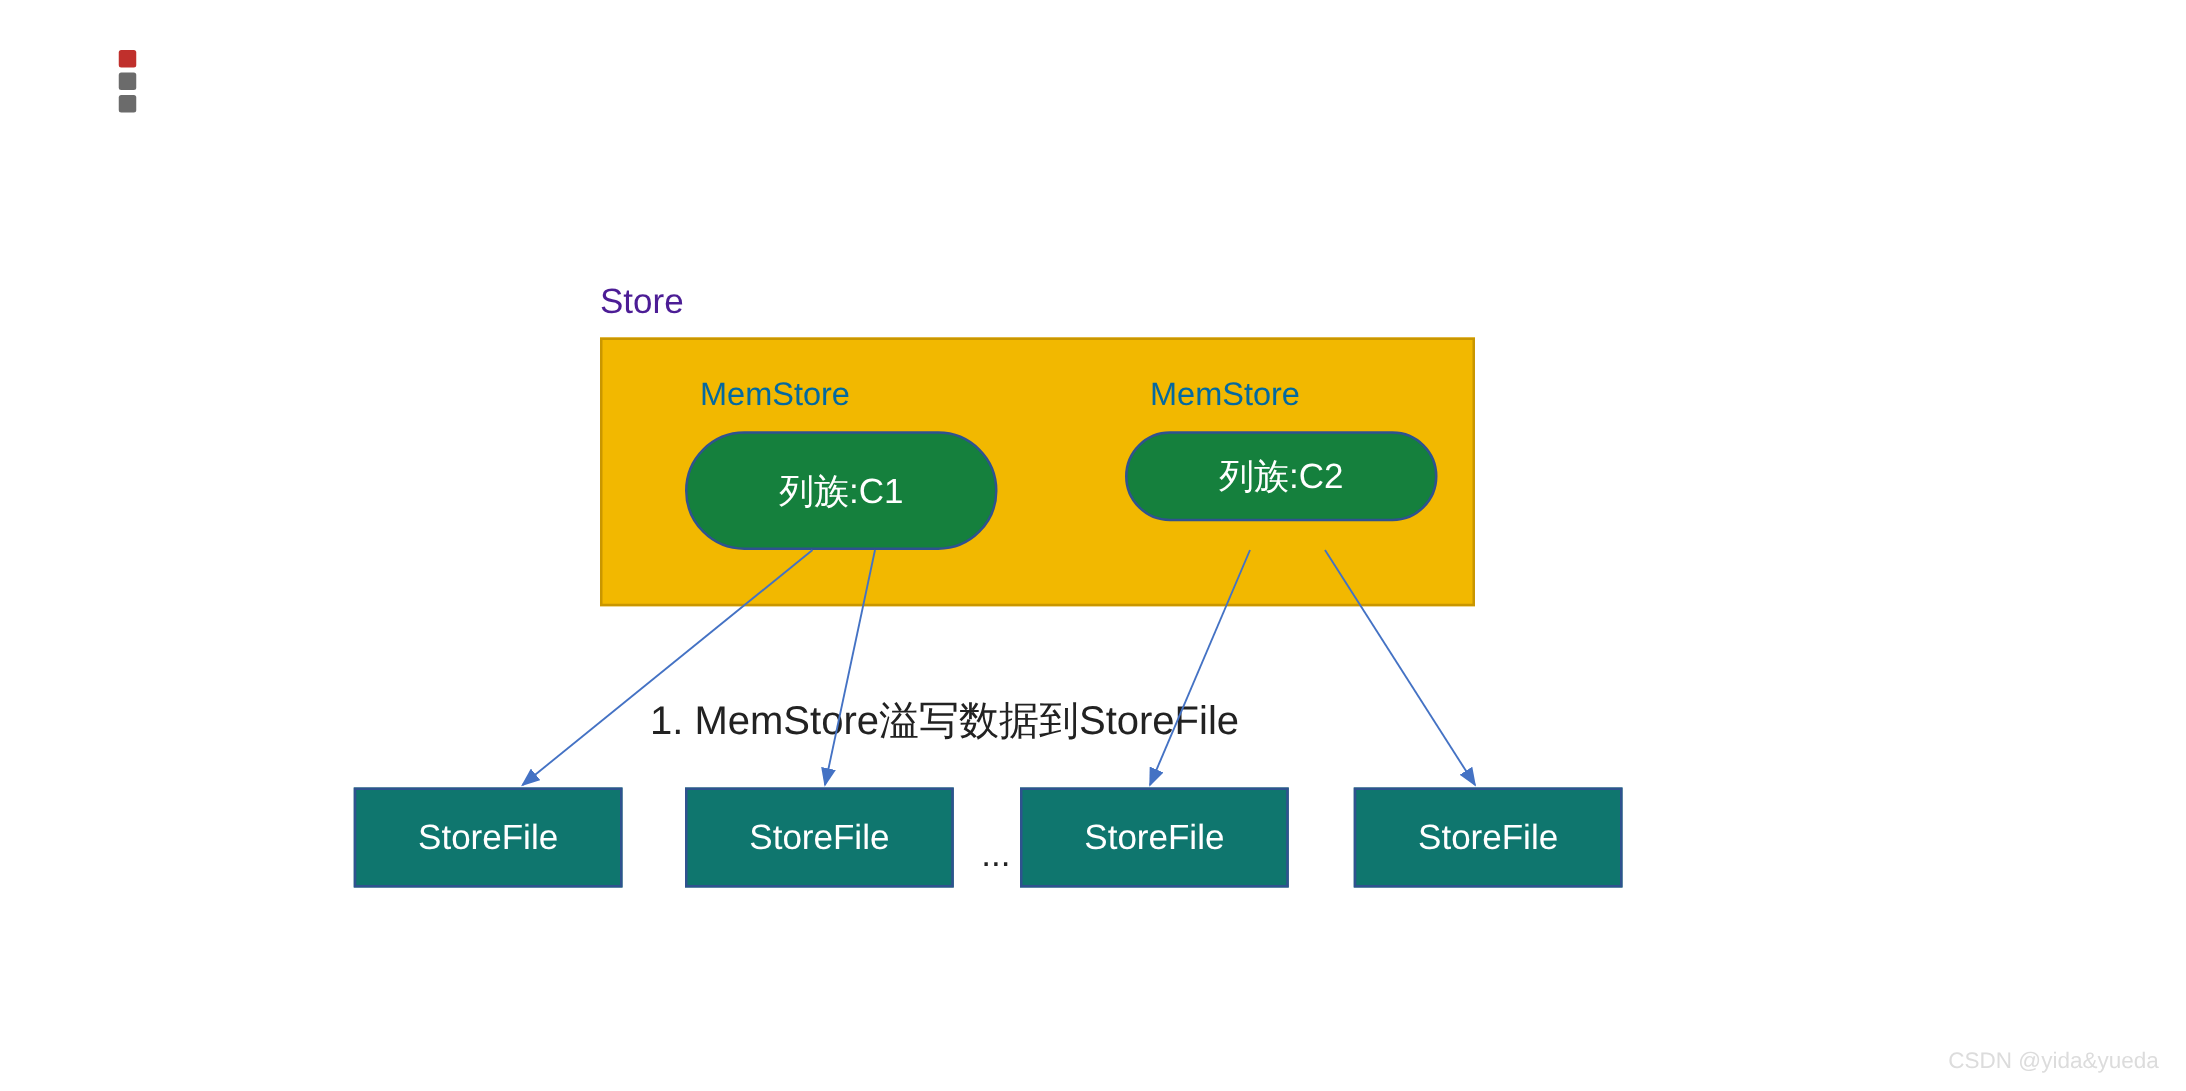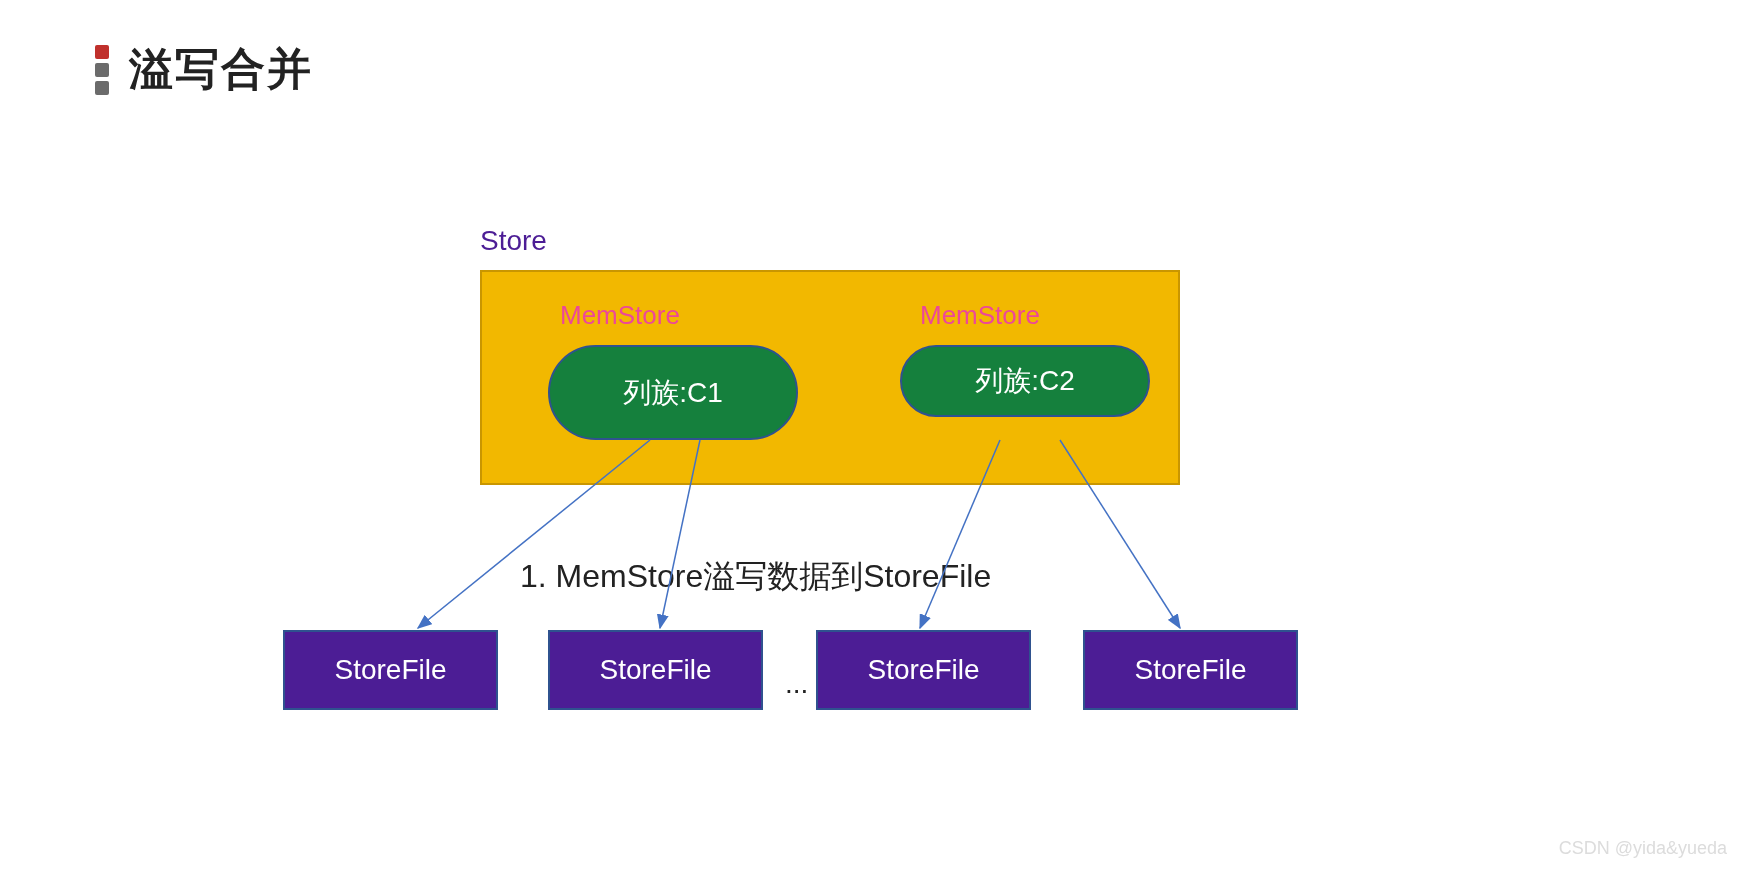--- a/index.html
+++ b/index.html
@@ -110,7 +110,6 @@
     <div class="accent-sq accent-gray"></div>
     <div class="accent-sq accent-gray"></div>
   </div>
-  <div class="title-text">溢写合并</div>
 </div>
 
 <div class="store-label" style="left: 480px; top: 225px;">Store</div>

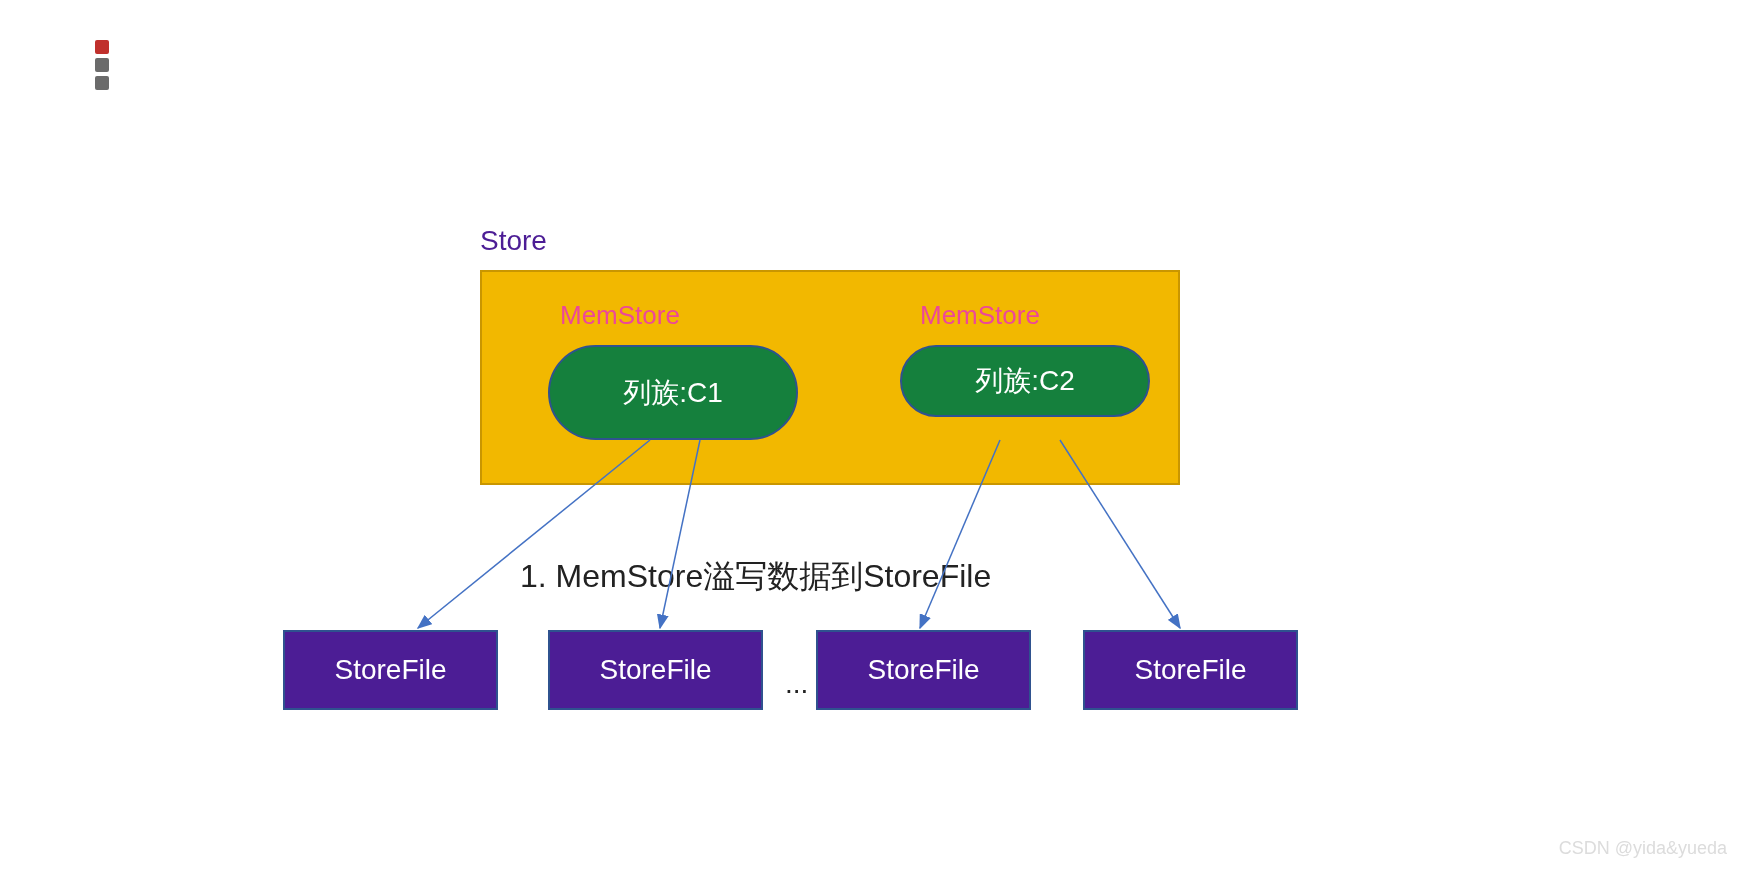--- a/index.html
+++ b/index.html
@@ -50,7 +50,7 @@
   .mem-label {
     position: absolute;
     font-size: 26px;
-    color: #ec4899;
+    color: #0369a1;
     text-align: right;
   }
   .capsule {

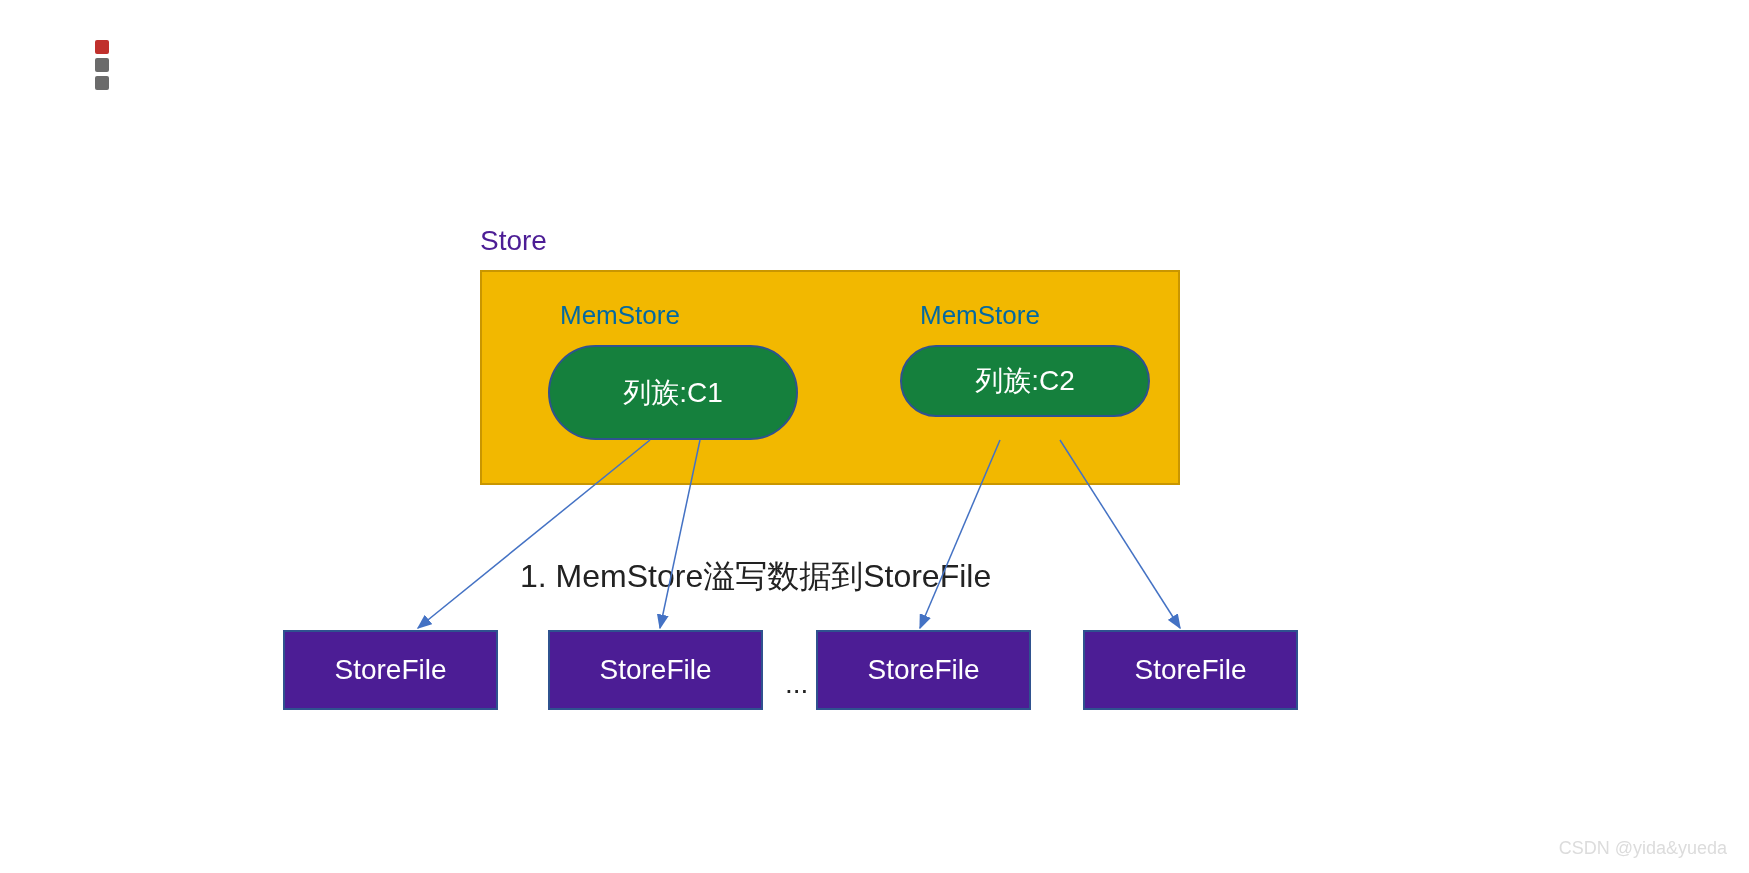--- a/index.html
+++ b/index.html
@@ -71,7 +71,7 @@
   }
   .file-box {
     position: absolute;
-    background: #4c1d95;
+    background: #0f766e;
     border: 2px solid #2f528f;
     color: #fff;
     font-size: 28px;

